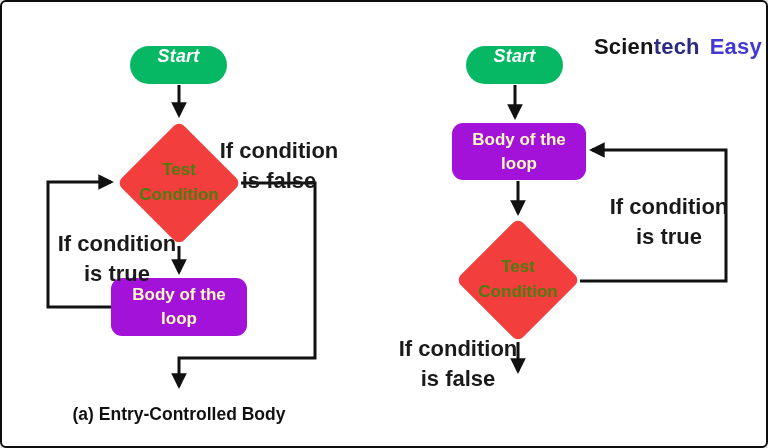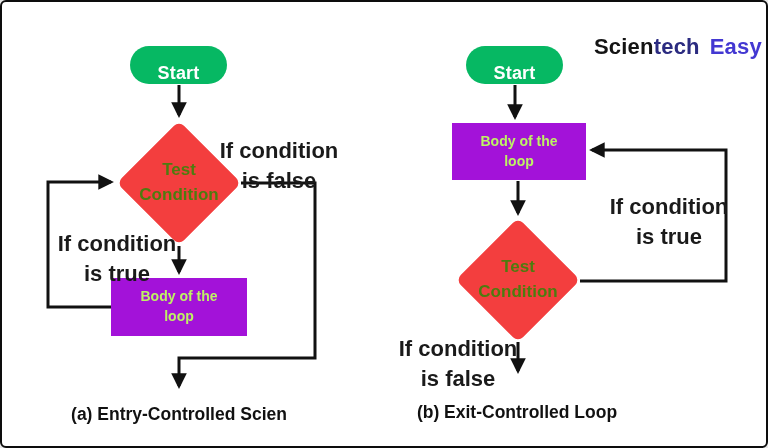--- a/index.html
+++ b/index.html
@@ -20,8 +20,8 @@
   .pill{
     background:var(--c-green,#06b863);
     border-radius:19px;
-    display:flex;align-items:flex-end;justify-content:center;
-    color:#ffffff;font-weight:bold;font-size:18px;letter-spacing:0.2px;
+    display:flex;align-items:flex-start;justify-content:center;
+    color:#ffffff;font-weight:bold;font-size:18px;letter-spacing:0.2px;font-style:italic;
   }
   .diamond{
     background:var(--c-red,#f33e3e);

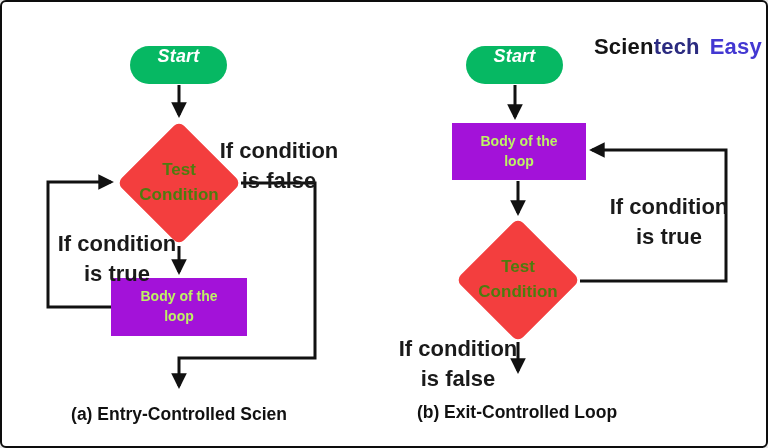--- a/index.html
+++ b/index.html
@@ -31,8 +31,8 @@
   .rectnode{
     background:var(--c-purple,#a312d9);
     display:flex;align-items:center;justify-content:center;
-    color:#bef264;font-weight:bold;font-size:14px;line-height:1.4;
-    text-align:center;white-space:pre-line;
+    color:#fef9c3;font-weight:bold;font-size:17px;line-height:1.4;
+    text-align:center;white-space:pre-line;border-radius:11px;
   }
   .nodelabel{
     color:#4d7c0f;font-weight:bold;font-size:17px;line-height:1.45;

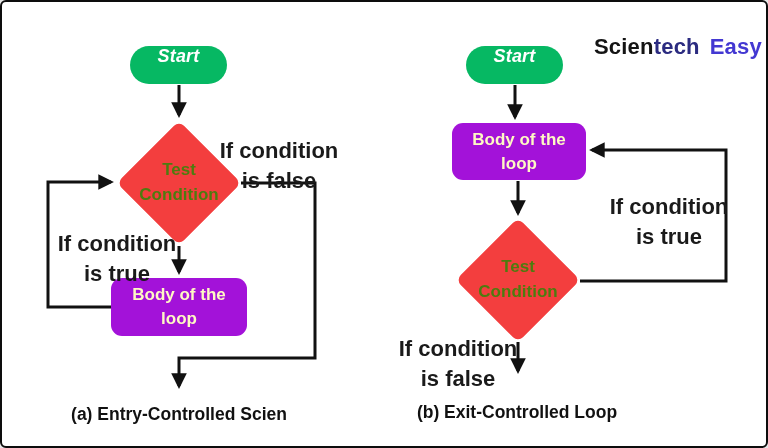--- a/index.html
+++ b/index.html
@@ -96,7 +96,7 @@
   <div class="abs edgelabel" style="left:55px;top:227px;width:120px;">If condition
 is true</div>
 
-  <div class="abs caption" style="left:27px;top:402px;width:300px;">(a) Entry-Controlled Scien</div>
+  <div class="abs caption" style="left:27px;top:402px;width:300px;">(a) Entry-Controlled Body</div>
 
   <div class="abs pill" style="left:464px;top:44px;width:97px;height:38px;">
     <span>Start</span>

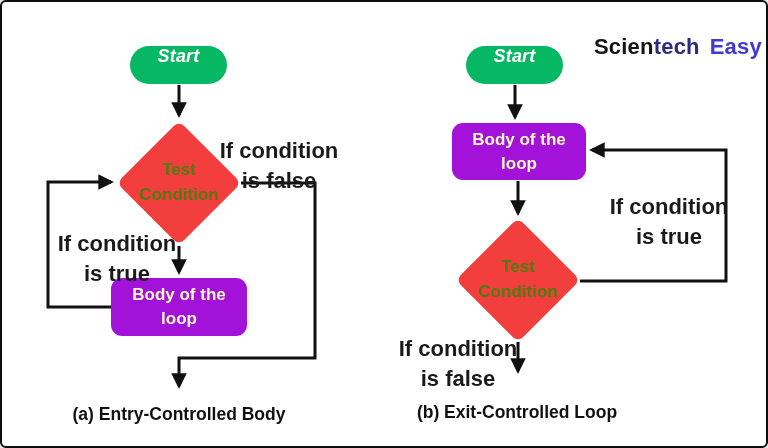--- a/index.html
+++ b/index.html
@@ -116,7 +116,6 @@
   <div class="abs edgelabel" style="left:396px;top:332px;width:120px;">If condition
 is false</div>
 
-  <div class="abs caption" style="left:365px;top:400px;width:300px;">(b) Exit-Controlled Loop</div>
 
 </div>
 

